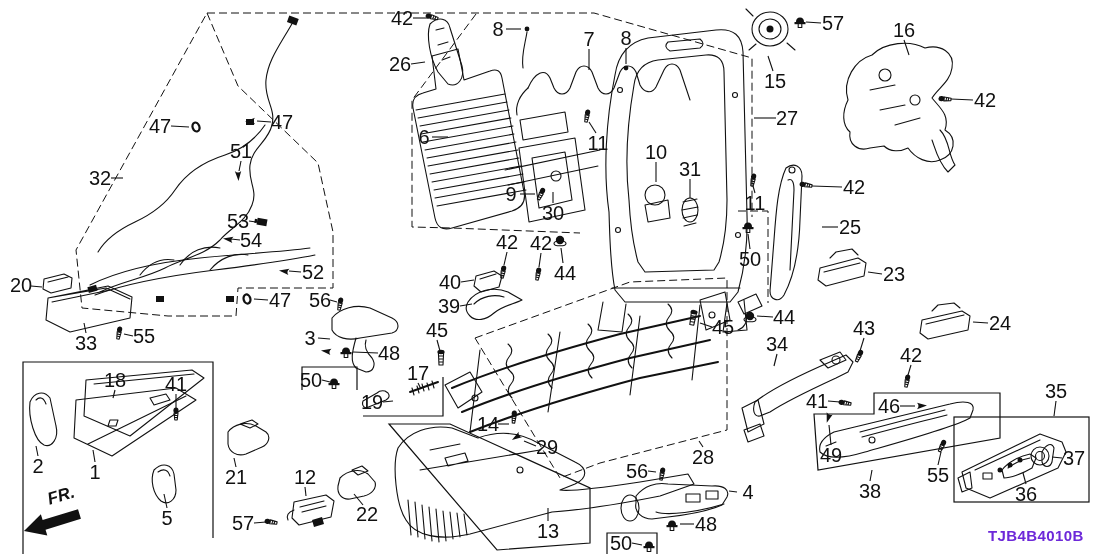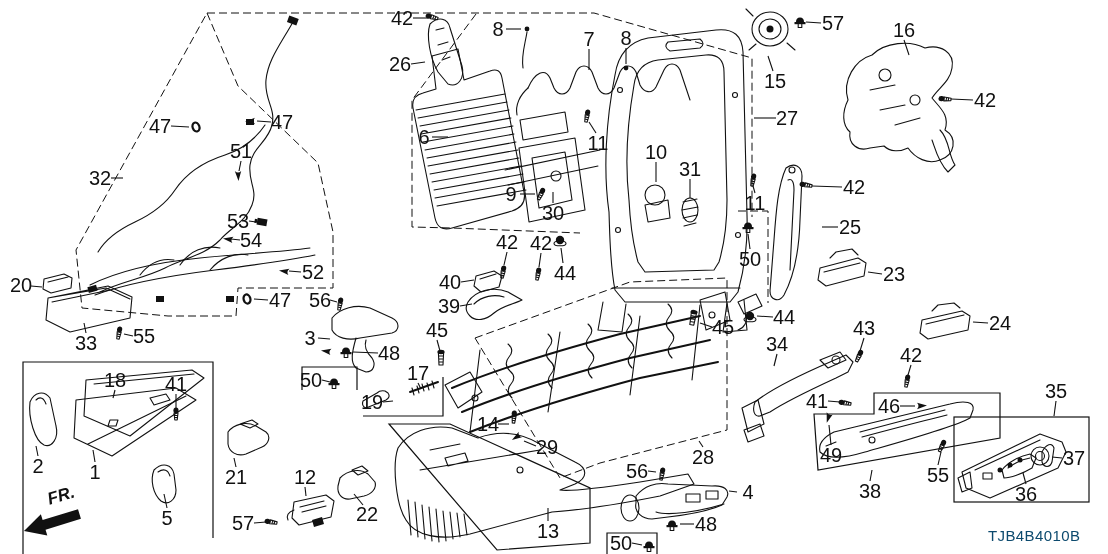--- a/index.html
+++ b/index.html
@@ -13,8 +13,8 @@
   .bx{stroke:#111;fill:none;stroke-width:1.2;}
   .lead{stroke:#111;stroke-width:1.1;}
   text.callout{font-family:"Liberation Sans",sans-serif;font-size:20px;fill:#111;text-anchor:middle;}
-  .code{position:absolute;left:988px;top:527px;width:110px;font-size:15px;color:#0c4a6e;
-        letter-spacing:.4px;font-weight:400;}
+  .code{position:absolute;left:988px;top:527px;width:110px;font-size:15px;color:#6d28d9;
+        letter-spacing:.4px;font-weight:700;}
   .fr{position:absolute;left:48px;top:490px;font-size:17px;font-weight:700;font-style:italic;
       color:#111;transform:rotate(-17deg);transform-origin:left center;}
 </style>

